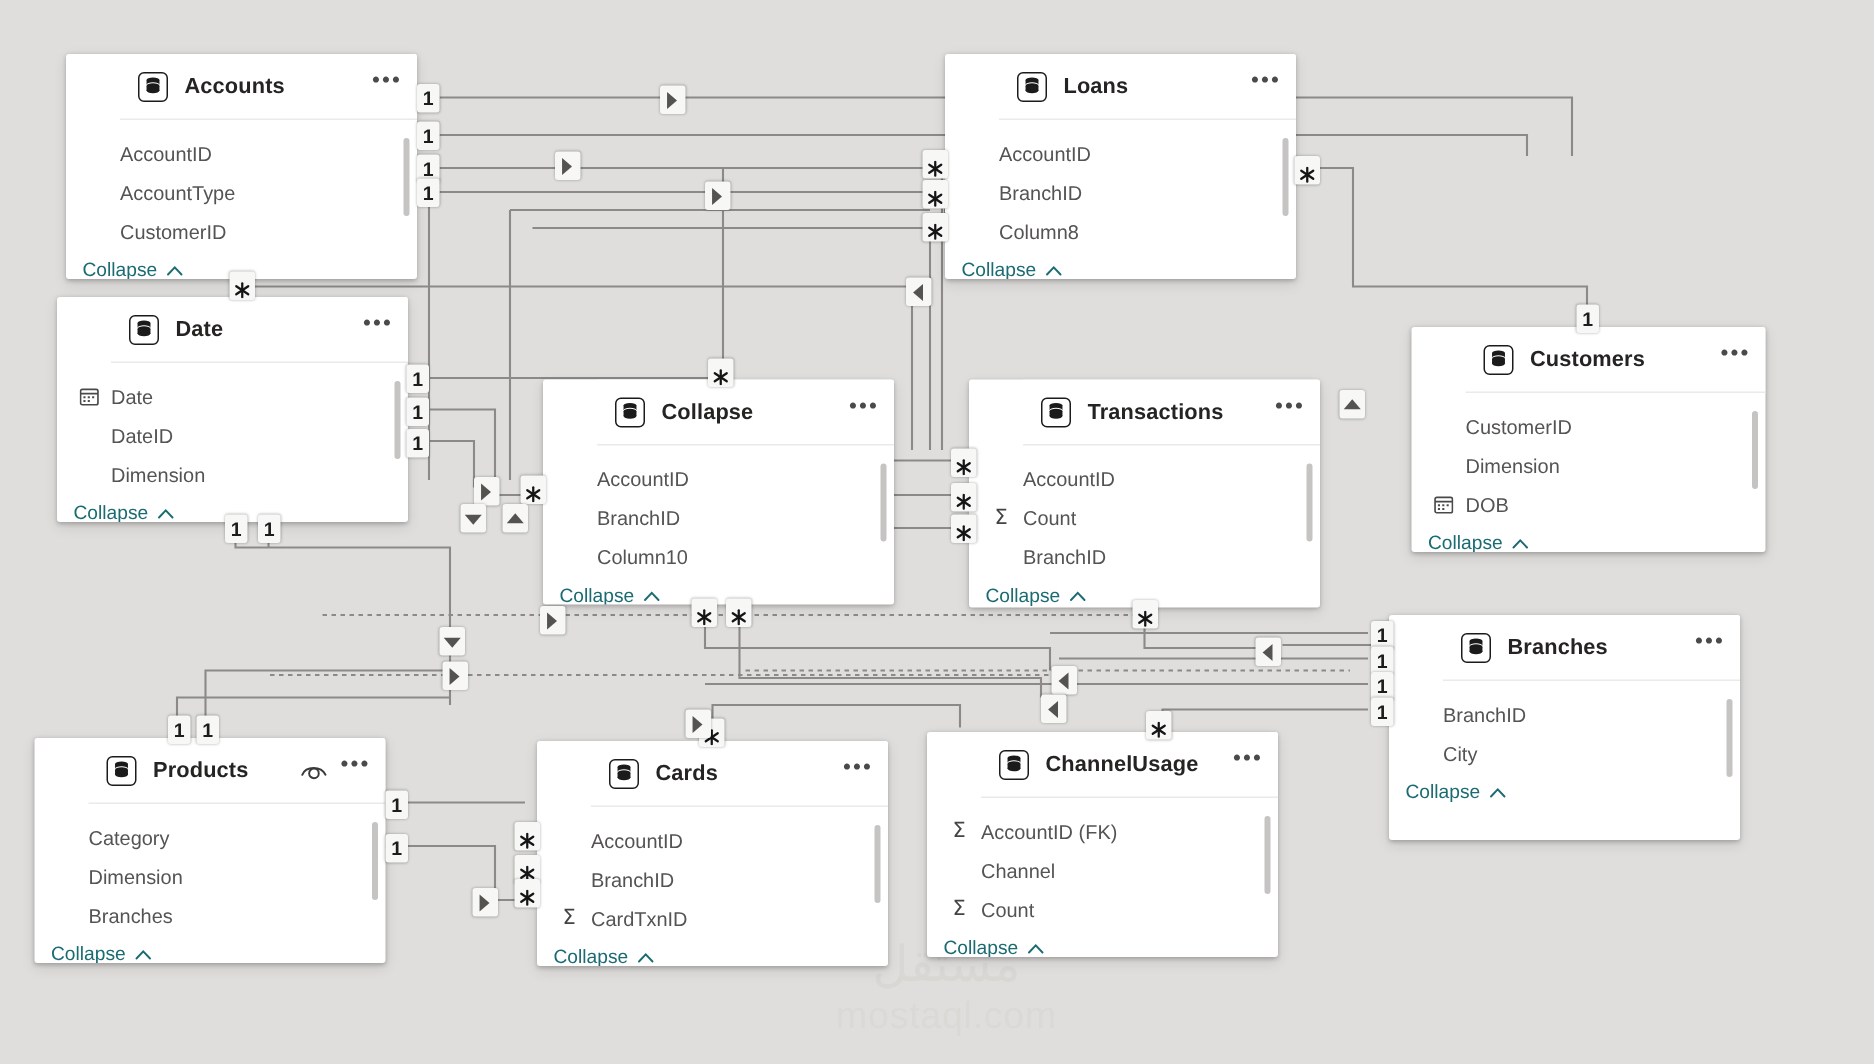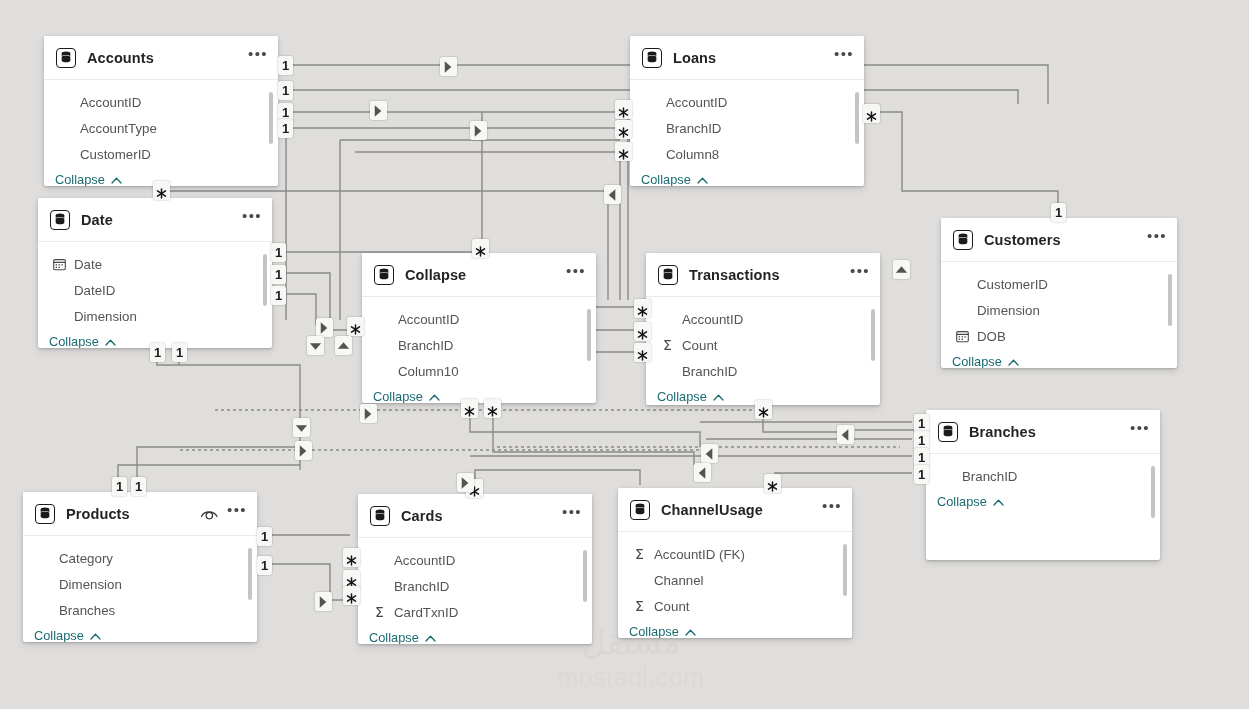--- a/index.html
+++ b/index.html
@@ -63,6 +63,7 @@
     padding: 0 10px 0 12px;
     background: #fff;
     border-bottom: 1px solid #eceae8;
+    margin-left: 36px;
   }
   .tbl-icon {
     width: 20px; height: 20px;

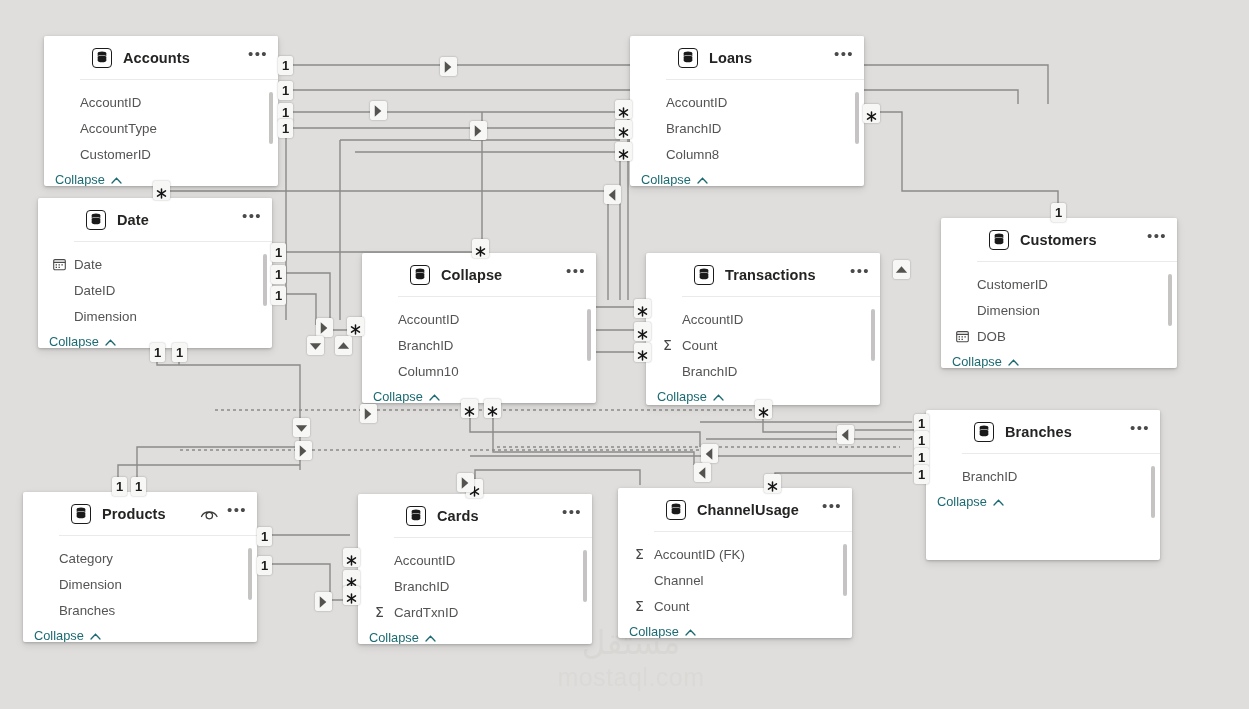--- a/index.html
+++ b/index.html
@@ -507,6 +507,10 @@
             <span class="fi blank"></span>
             <span>BranchID</span>
           </div>
+          <div class="field">
+            <span class="fi blank"></span>
+            <span>City</span>
+          </div>
           <div class="collapse">
             <span>Collapse</span>
             <span class="chev"><svg width="11" height="7" viewBox="0 0 11 7">

